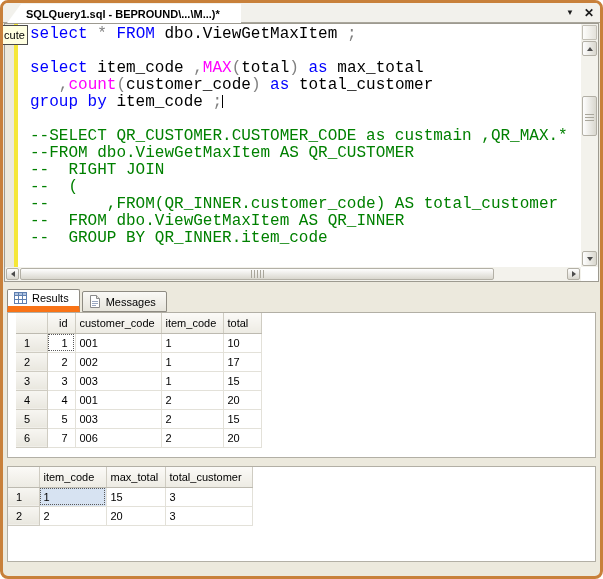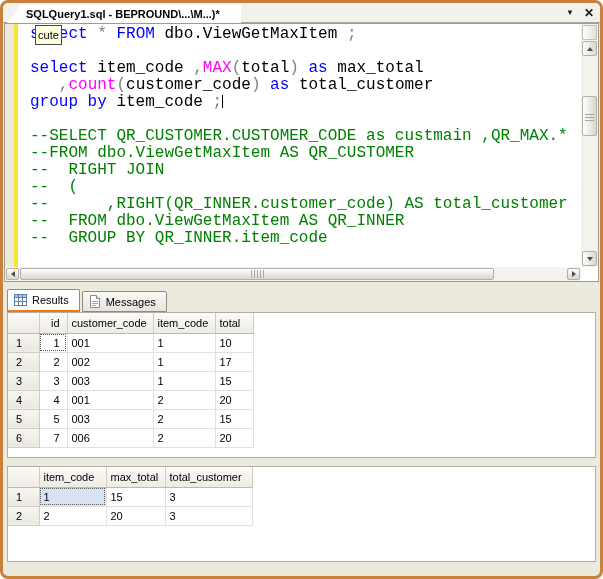--- a/index.html
+++ b/index.html
@@ -45,7 +45,7 @@
   
   .tooltip { position:absolute; left:-2px; top:22px; width:27px; height:20px;
              background:#FFFFE1; border:1px solid #4A4A4A;
-             font-size:11px; color:#000; display:flex; align-items:center; justify-content:center; z-index:30;margin-left:34px; }
+             font-size:11px; color:#000; display:flex; align-items:center; justify-content:center; z-index:30; }
 
   
   .vscroll { position:absolute; right:0; top:0; bottom:14px; width:17px; background:#F3F2EC; }

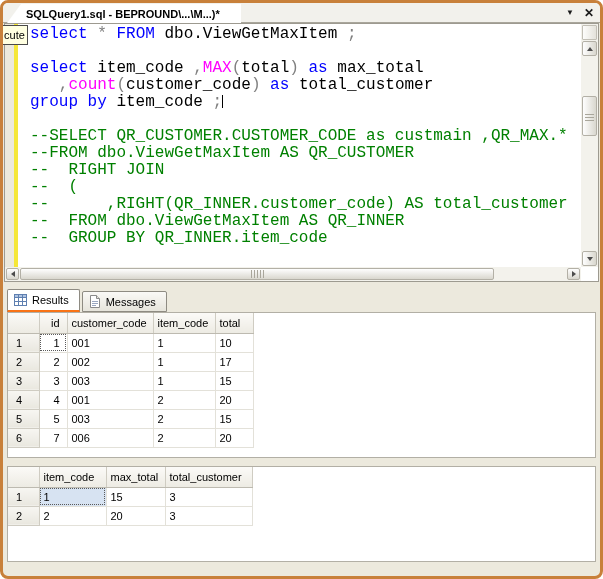--- a/index.html
+++ b/index.html
@@ -132,7 +132,7 @@
         <div class="code-line"><span class="seg-comment">--FROM dbo.ViewGetMaxItem AS QR_CUSTOMER</span></div>
         <div class="code-line"><span class="seg-comment">--  RIGHT JOIN</span></div>
         <div class="code-line"><span class="seg-comment">--  (</span></div>
-        <div class="code-line"><span class="seg-comment">--      ,RIGHT(QR_INNER.customer_code) AS total_customer</span></div>
+        <div class="code-line"><span class="seg-comment">--      ,FROM(QR_INNER.customer_code) AS total_customer</span></div>
         <div class="code-line"><span class="seg-comment">--  FROM dbo.ViewGetMaxItem AS QR_INNER</span></div>
         <div class="code-line"><span class="seg-comment">--  GROUP BY QR_INNER.item_code</span></div>
       </div>

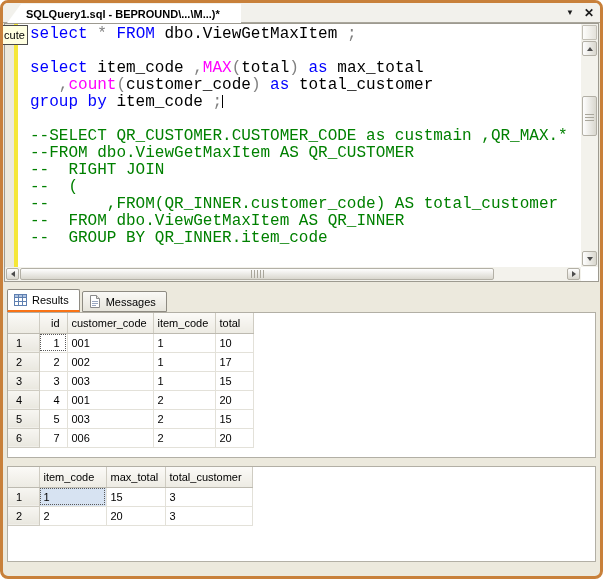--- a/index.html
+++ b/index.html
@@ -77,7 +77,7 @@
   .res-tab { display:flex; align-items:center; gap:5px; font-size:11px; color:#000;
              padding:0 10px 0 6px; height:21px; border:1px solid #8E8B82;
              border-radius:2px 2px 0 0; background:linear-gradient(180deg,#FAF9F6,#E6E4DB); }
-  .res-tab.active { background:#fff; border-bottom:2px solid #f97316; height:23px; z-index:2; }
+  .res-tab.active { background:#fff; border-bottom:6px solid #f97316; height:23px; z-index:2; }
   .res-tab.inactive { margin-top:2px; margin-left:2px; }
 
   .grid-panel { position:absolute; left:4px; width:589px; background:#fff; border:1px solid #B2AFA5; overflow:hidden; }

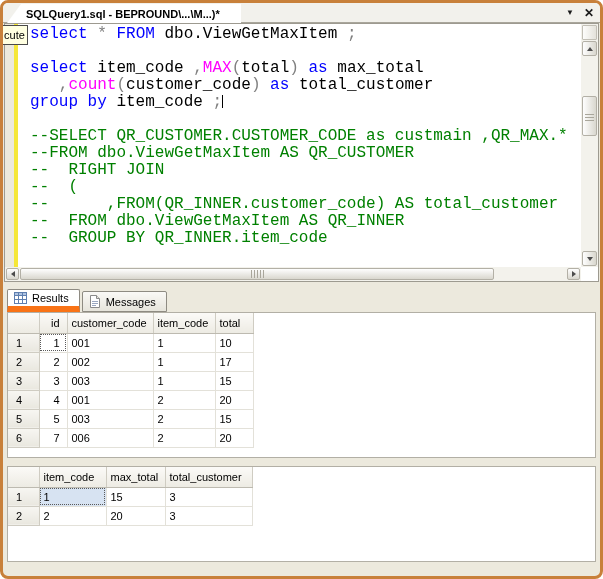--- a/index.html
+++ b/index.html
@@ -81,7 +81,7 @@
   .res-tab.inactive { margin-top:2px; margin-left:2px; }
 
   .grid-panel { position:absolute; left:4px; width:589px; background:#fff; border:1px solid #B2AFA5; overflow:hidden; }
-  .grid1 { top:309px; height:146px; }
+  .grid1 { top:309px; height:146px;padding-left:8px; }
   .grid2 { top:463px; height:96px; }
 
   table.rgrid { border-collapse:collapse; font-size:11px; color:#000; table-layout:fixed; }

